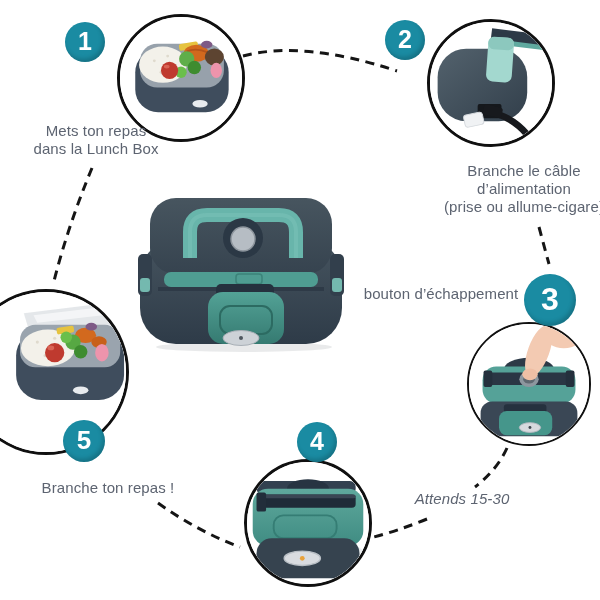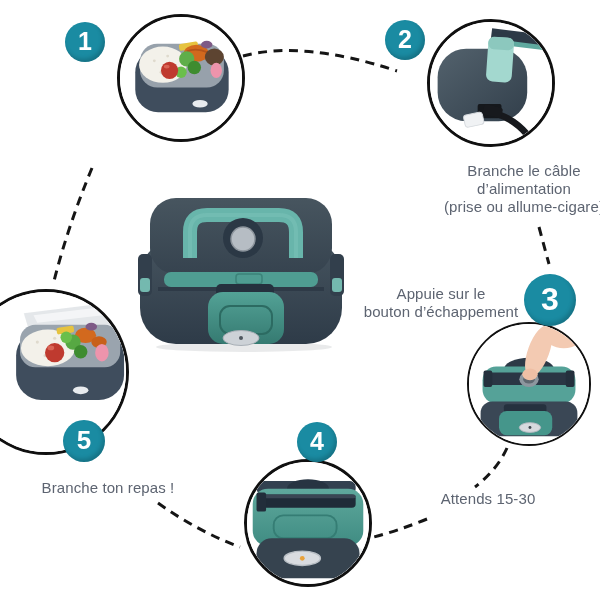--- a/index.html
+++ b/index.html
@@ -122,6 +122,10 @@
   <div class="badge" style="left:65px;top:22px;width:40px;height:40px;font-size:25px;">
     <span>1</span>
   </div>
+  <div class="caption" style="left:16px;top:122px;width:160px;">
+    <div>Mets ton repas</div>
+    <div>dans la Lunch Box</div>
+  </div>
 
   <div class="photo" style="left:427px;top:19px;width:128px;height:128px;">
     <svg viewBox="0 0 128 128">

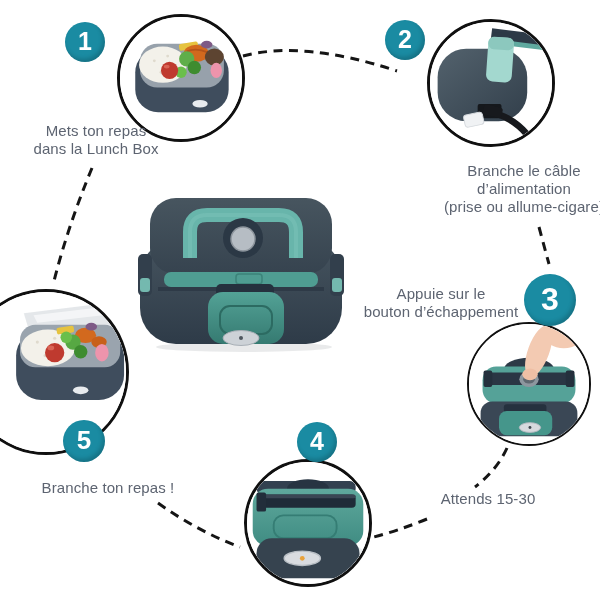--- a/index.html
+++ b/index.html
@@ -189,7 +189,6 @@
     <span>3</span>
   </div>
   <div class="caption" style="left:341px;top:285px;width:200px;">
-    <div>Appuie sur le</div>
     <div>bouton d’échappement</div>
   </div>
 

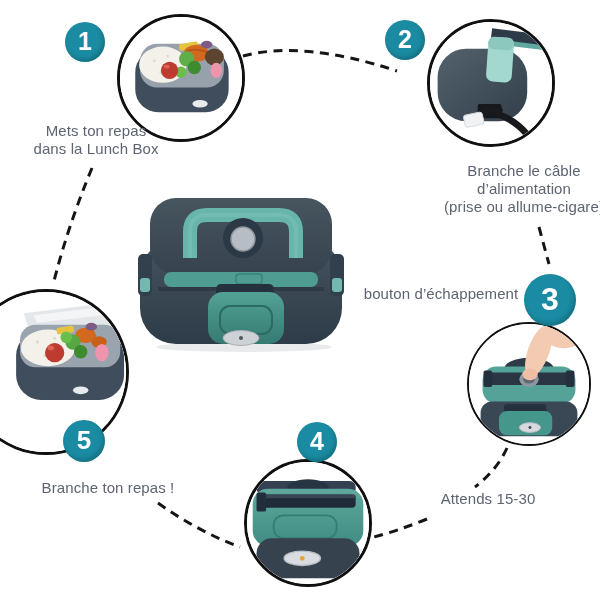--- a/index.html
+++ b/index.html
@@ -219,7 +219,7 @@
   <div class="badge" style="left:297px;top:422px;width:40px;height:40px;font-size:25px;">
     <span>4</span>
   </div>
-  <div class="caption" style="left:418px;top:490px;width:140px;">
+  <div class="caption" style="left:392px;top:490px;width:140px;font-style:italic;">
     <div>Attends 15-30</div>
   </div>
 

